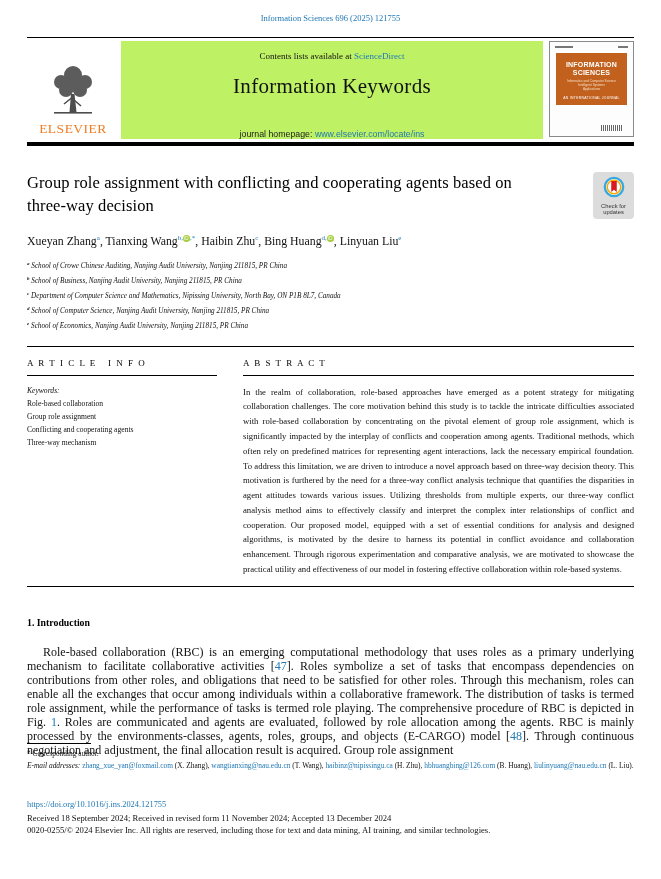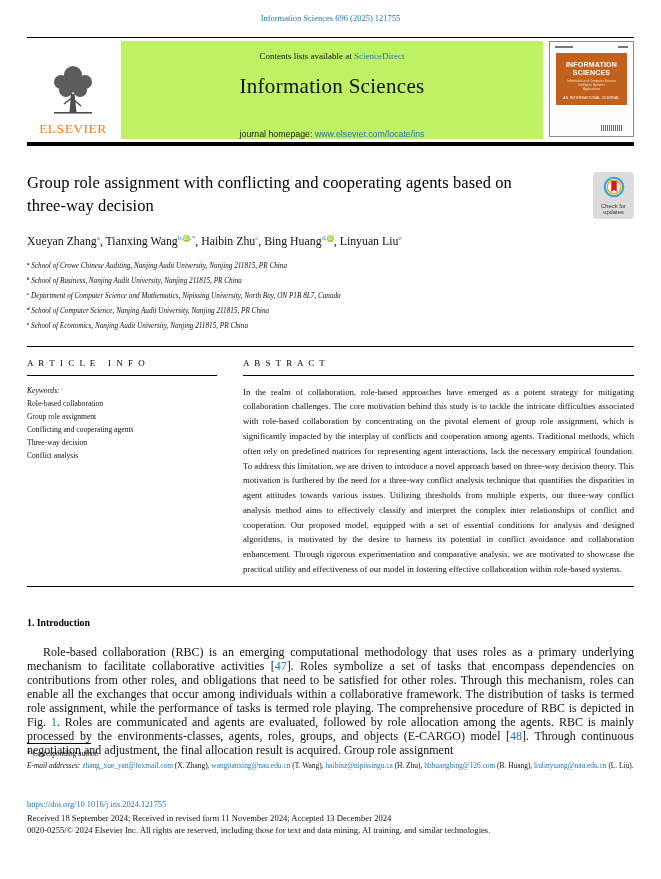--- a/index.html
+++ b/index.html
@@ -94,7 +94,7 @@
         <div class="contents-line">
           <span>Contents lists available at </span><span class="link">ScienceDirect</span>
         </div>
-        <div class="journal-title">Information Sciences</div>
+        <div class="journal-title">Information Keywords</div>
         <div class="homepage-line">
           <span>journal homepage: </span><span class="link">www.elsevier.com/locate/ins</span>
         </div>

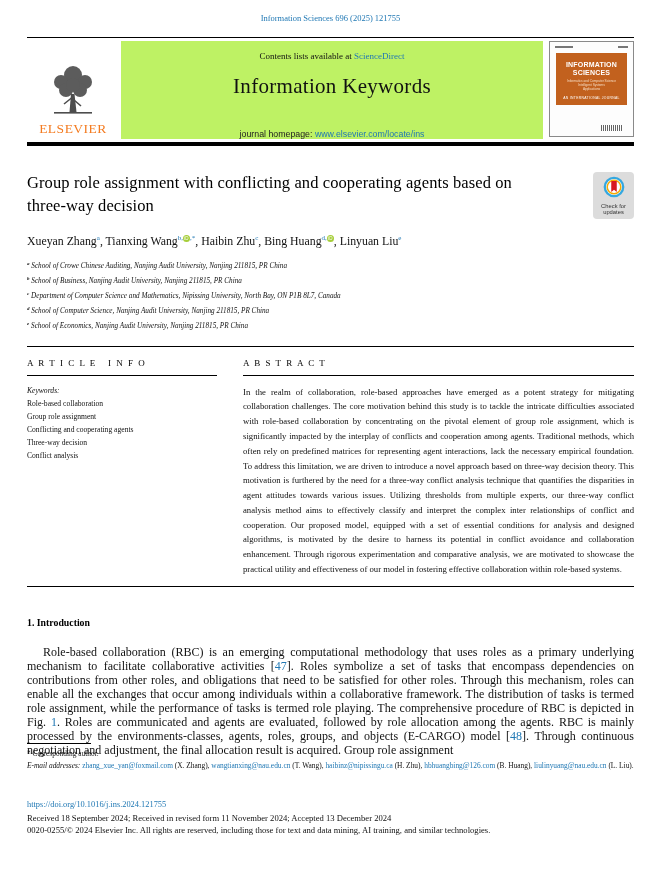--- a/index.html
+++ b/index.html
@@ -159,7 +159,7 @@
           <div>Role-based collaboration</div>
           <div>Group role assignment</div>
           <div>Conflicting and cooperating agents</div>
-          <div>Three-way decision</div>
+          <div>Three-way mechanism</div>
           <div>Conflict analysis</div>
         </div>
       </div>

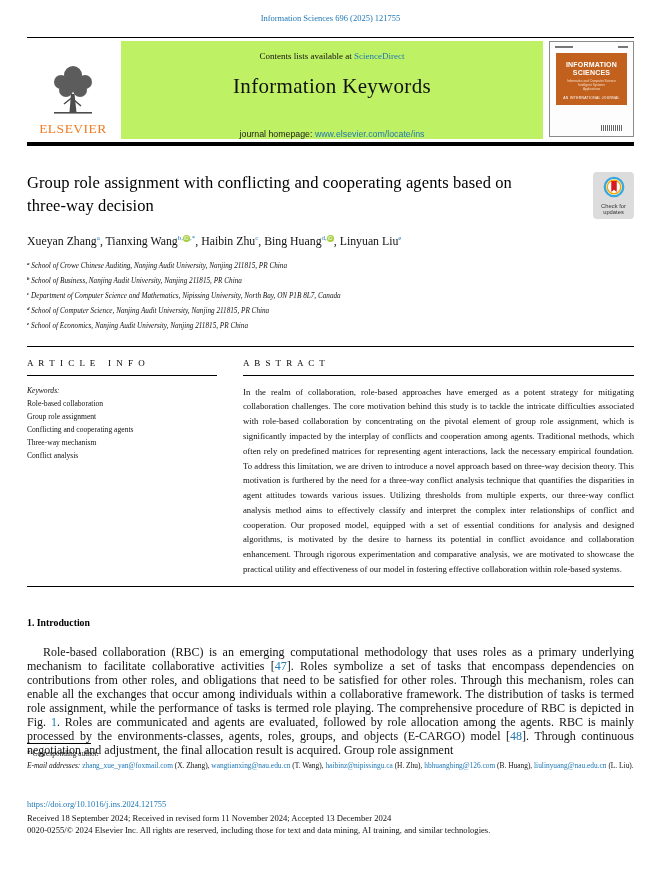--- a/index.html
+++ b/index.html
@@ -160,7 +160,6 @@
           <div>Group role assignment</div>
           <div>Conflicting and cooperating agents</div>
           <div>Three-way mechanism</div>
-          <div>Conflict analysis</div>
         </div>
       </div>
       <div class="col-right">

